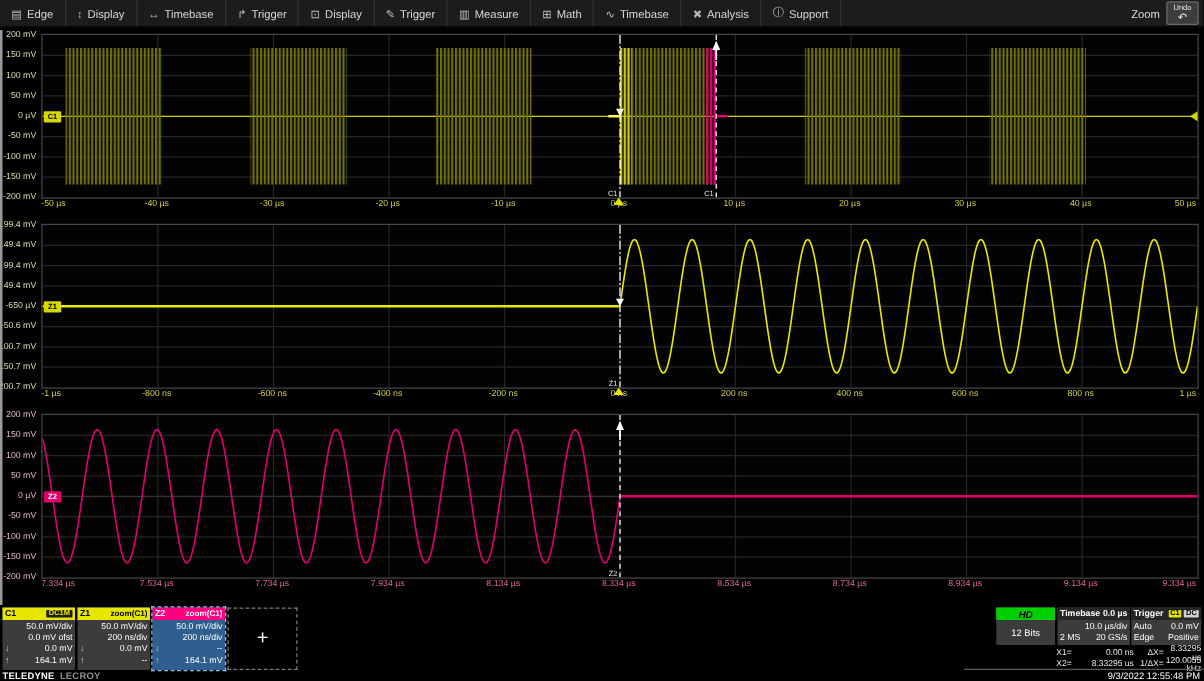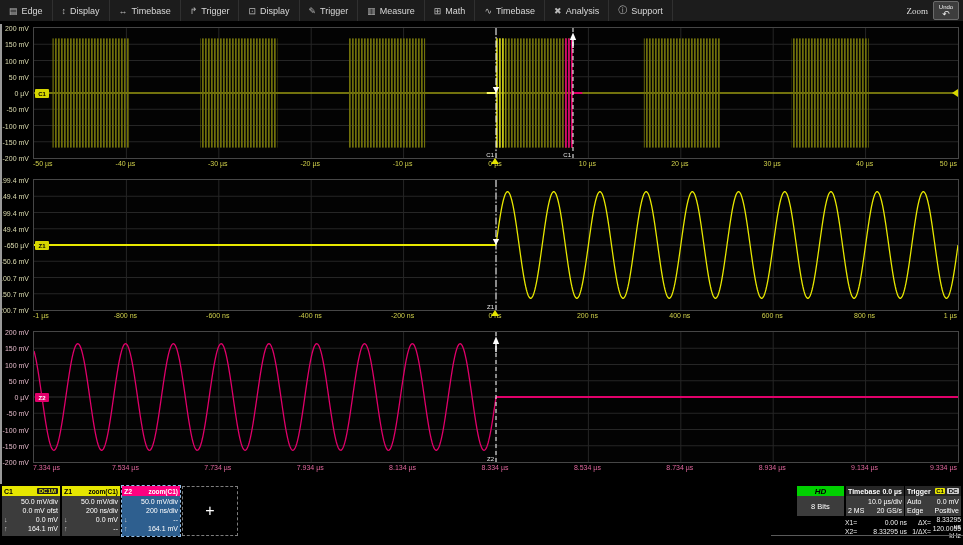--- a/index.html
+++ b/index.html
@@ -21,7 +21,7 @@
   }
   .menu-item .mi-icon { color:#b9b9b9; font-size:9px; }
   #menu-right { margin-left:auto; display:flex; align-items:center; gap:5px; padding-right:4px; }
-  #zoom-mode-label { color:#ddd; font-size:9px;font-family:Liberation Serif, serif; }
+  #zoom-mode-label { color:#ddd; font-size:9px; }
   #undo-button {
     width:26px; height:19px; background:#3d3d3d; border:1px solid #6a6a6a; border-radius:2px;
     color:#eee; font-size:6px; line-height:6px; display:flex; flex-direction:column;

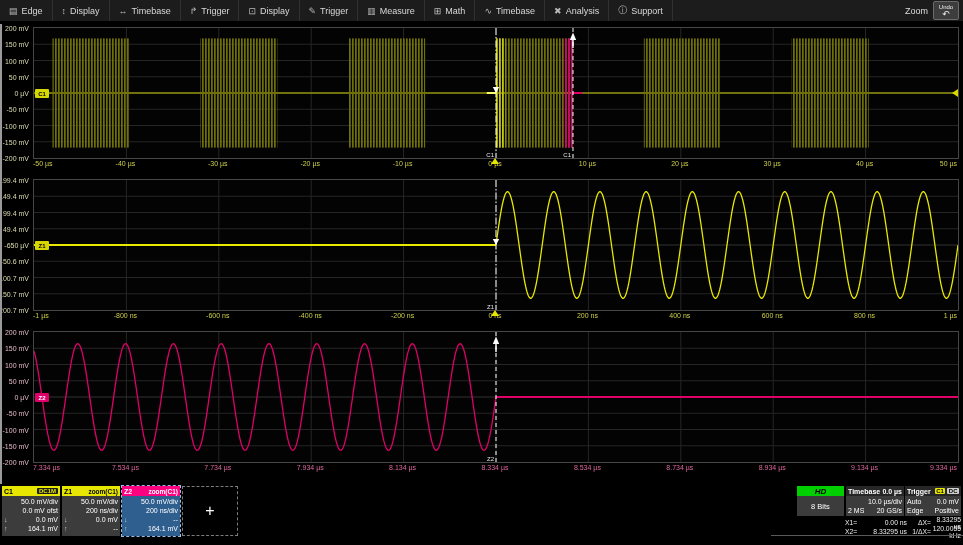--- a/index.html
+++ b/index.html
@@ -408,7 +408,7 @@
 
     <div class="infobox" id="hdbox">
       <div class="ib-header" id="hd-header" style="background: rgb(0, 208, 0);">HD</div>
-      <div id="hd-body">8 Bits</div>
+      <div id="hd-body">12 Bits</div>
     </div>
 
     <div class="infobox" id="tbbox">

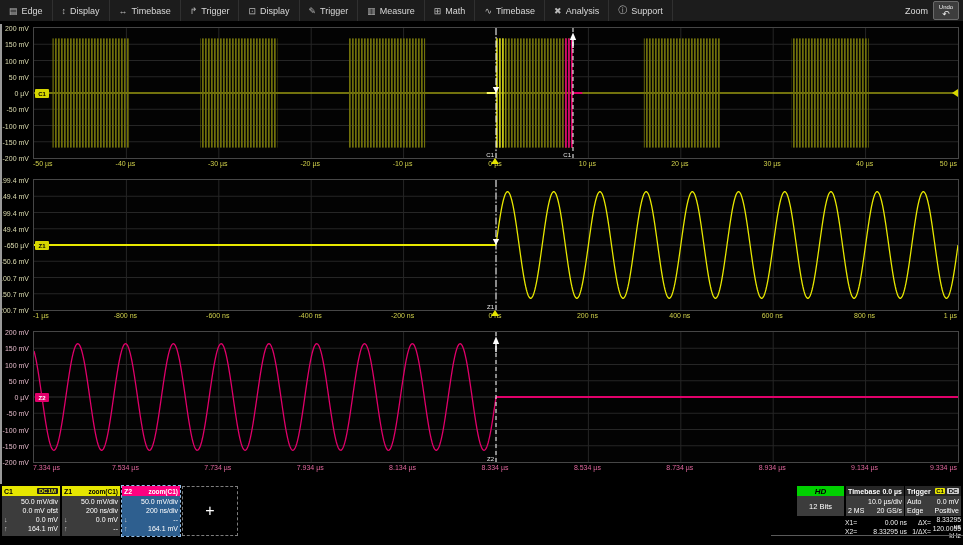--- a/index.html
+++ b/index.html
@@ -462,6 +462,13 @@
   </div>
 
   <div id="ts-rule"></div>
+  <div id="bottombar">
+    <span id="brand">
+      <span class="b1">TELEDYNE</span>
+      <span class="b2">LECROY</span>
+    </span>
+    <span id="timestamp">9/3/2022 12:55:48 PM</span>
+  </div>
 </div>
 
 </body></html>

